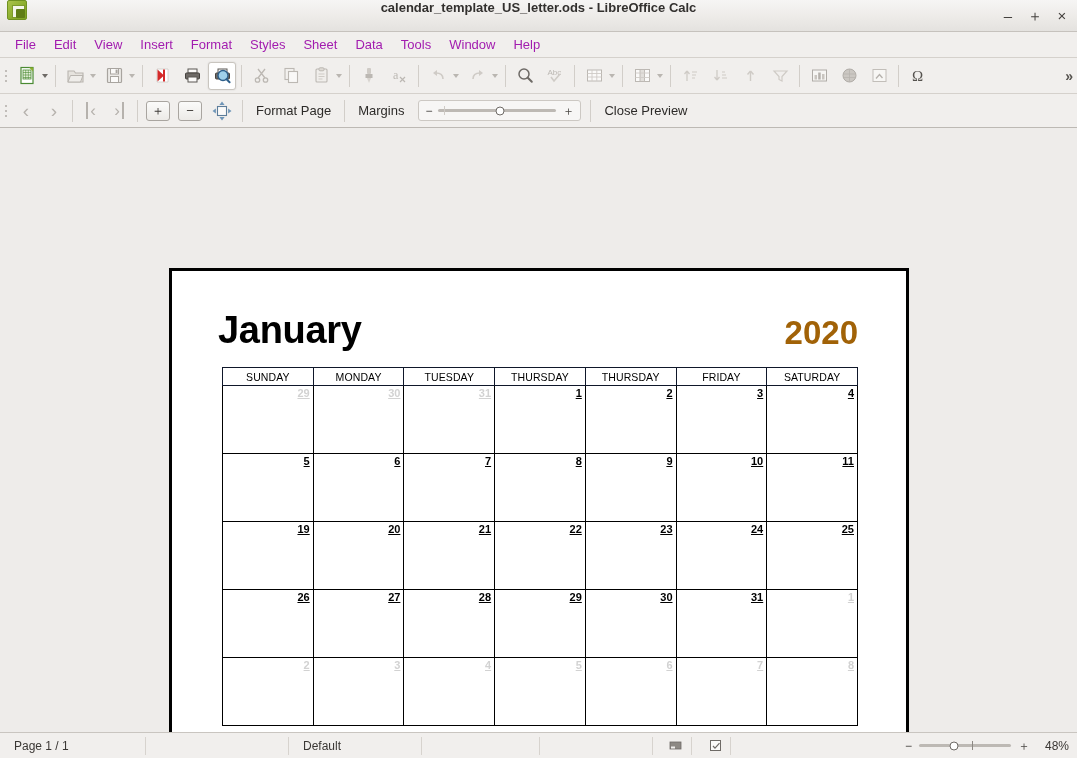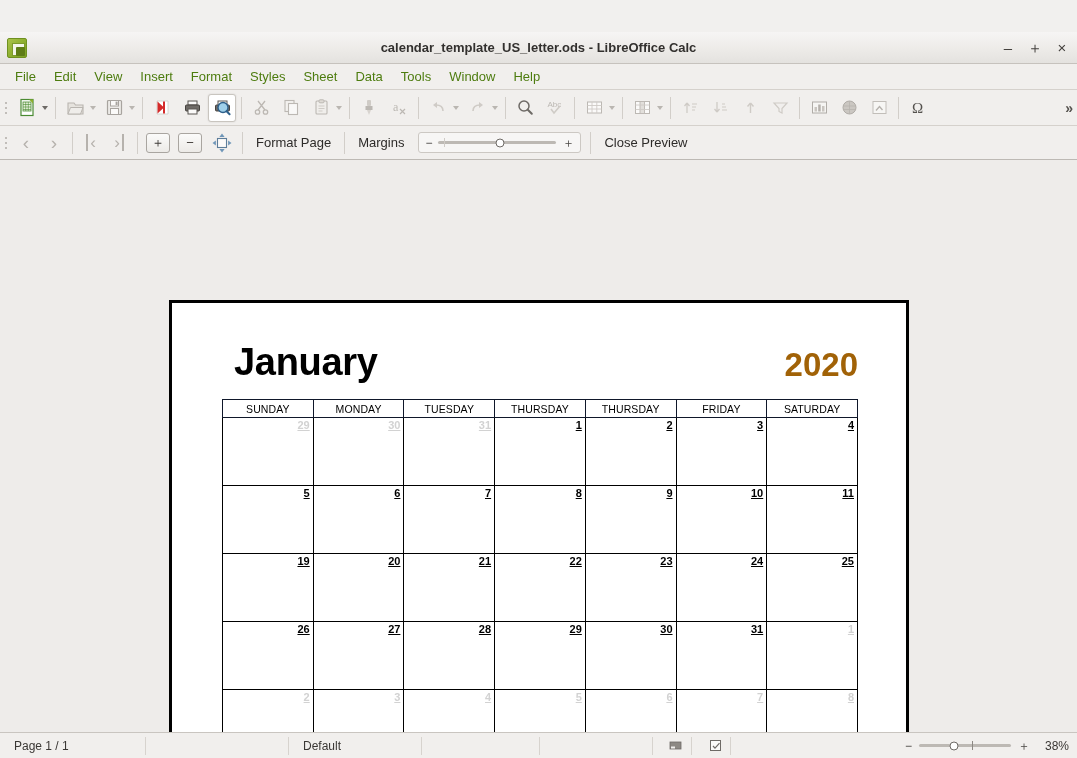--- a/index.html
+++ b/index.html
@@ -21,9 +21,8 @@
     height: 32px; min-height: 28px;
     background: linear-gradient(to bottom, #f6f5f4 0%, #eceae7 60%, #e4e2df 100%);
     border-bottom: 1px solid #c6c2bd;
-    display: flex; align-items: center;
+    display: flex; 
     position: relative;
-    margin-top: 32px;
   }
   .app-icon {
     width: 20px; height: 20px; margin-left: 7px;

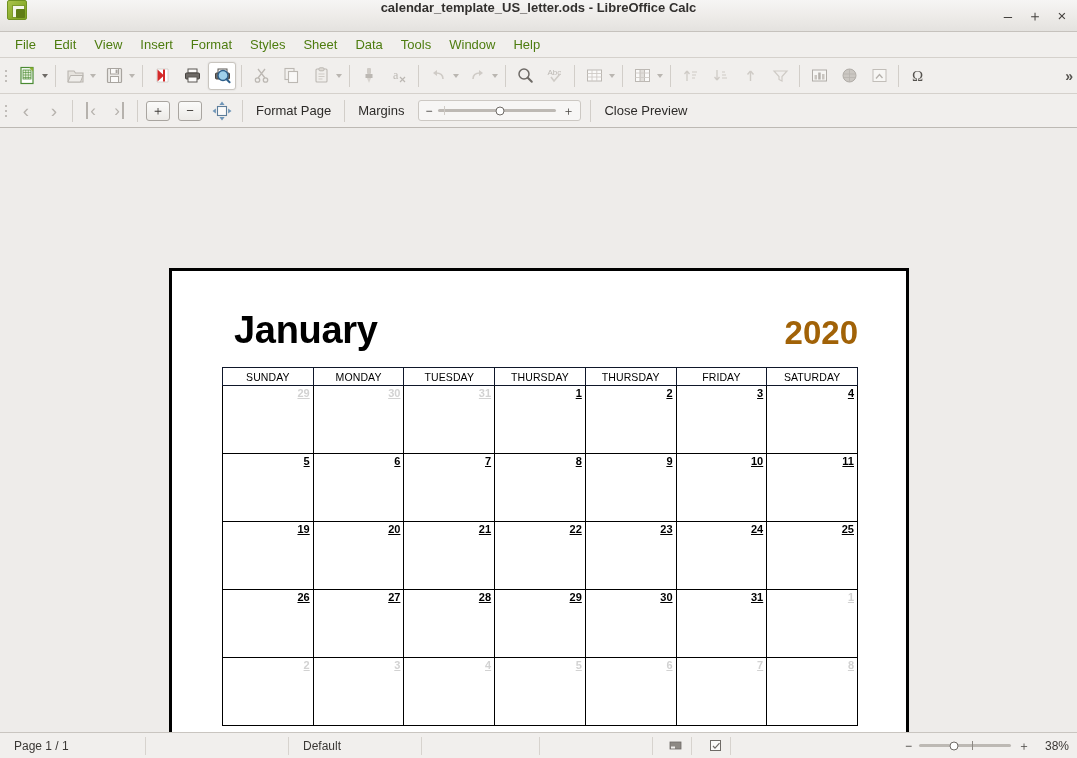--- a/index.html
+++ b/index.html
@@ -67,7 +67,7 @@
     padding-left: 6px;
   }
   .menu-item {
-    font-size: 13px; color: #4d7c0f;
+    font-size: 13px; color: #a21caf;
     padding: 3px 9px; border-radius: 2px;
   }
 

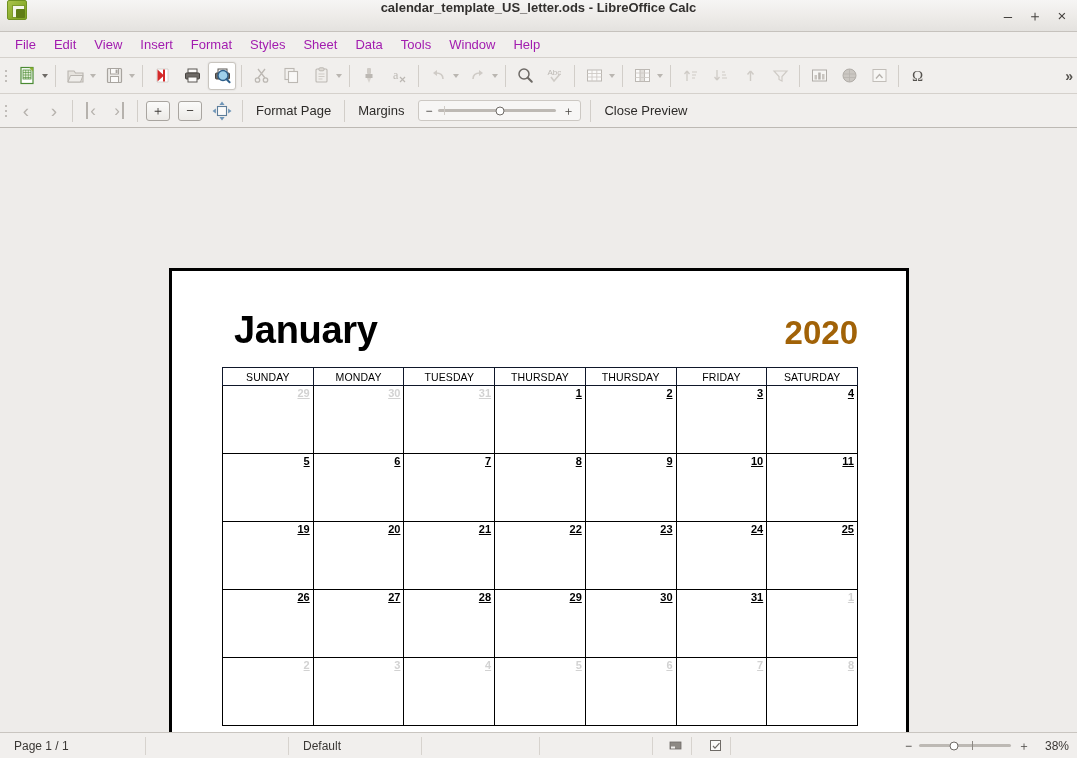--- a/index.html
+++ b/index.html
@@ -174,7 +174,7 @@
 
   .cal-title-row {
     position: absolute;
-    left: 62px; right: 48px; top: 40px;
+    left: 46px; right: 48px; top: 40px;
     display: flex; align-items: flex-end; justify-content: space-between;
   }
   .month-name {

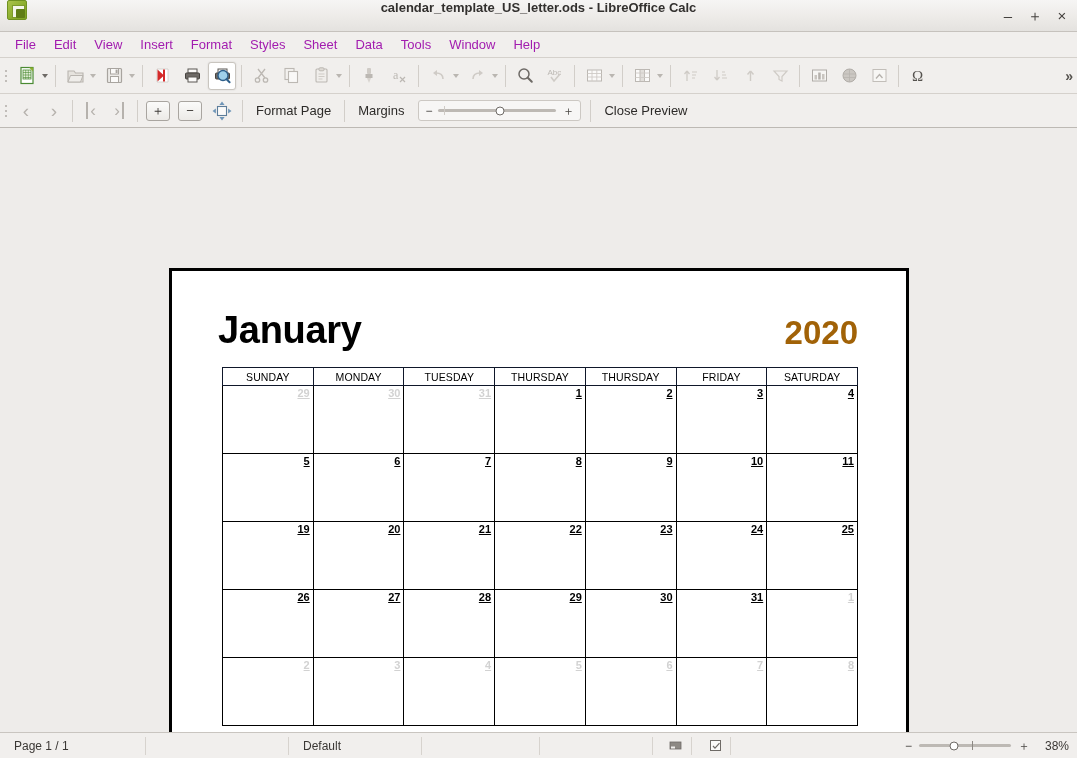--- a/index.html
+++ b/index.html
@@ -642,7 +642,7 @@
         <div class="sb-knob"></div>
       </div>
       <span class="slider-sign">＋</span>
-      <span class="sb-pct">38%</span>
+      <span class="sb-pct">48%</span>
     </div>
   </div>
 

